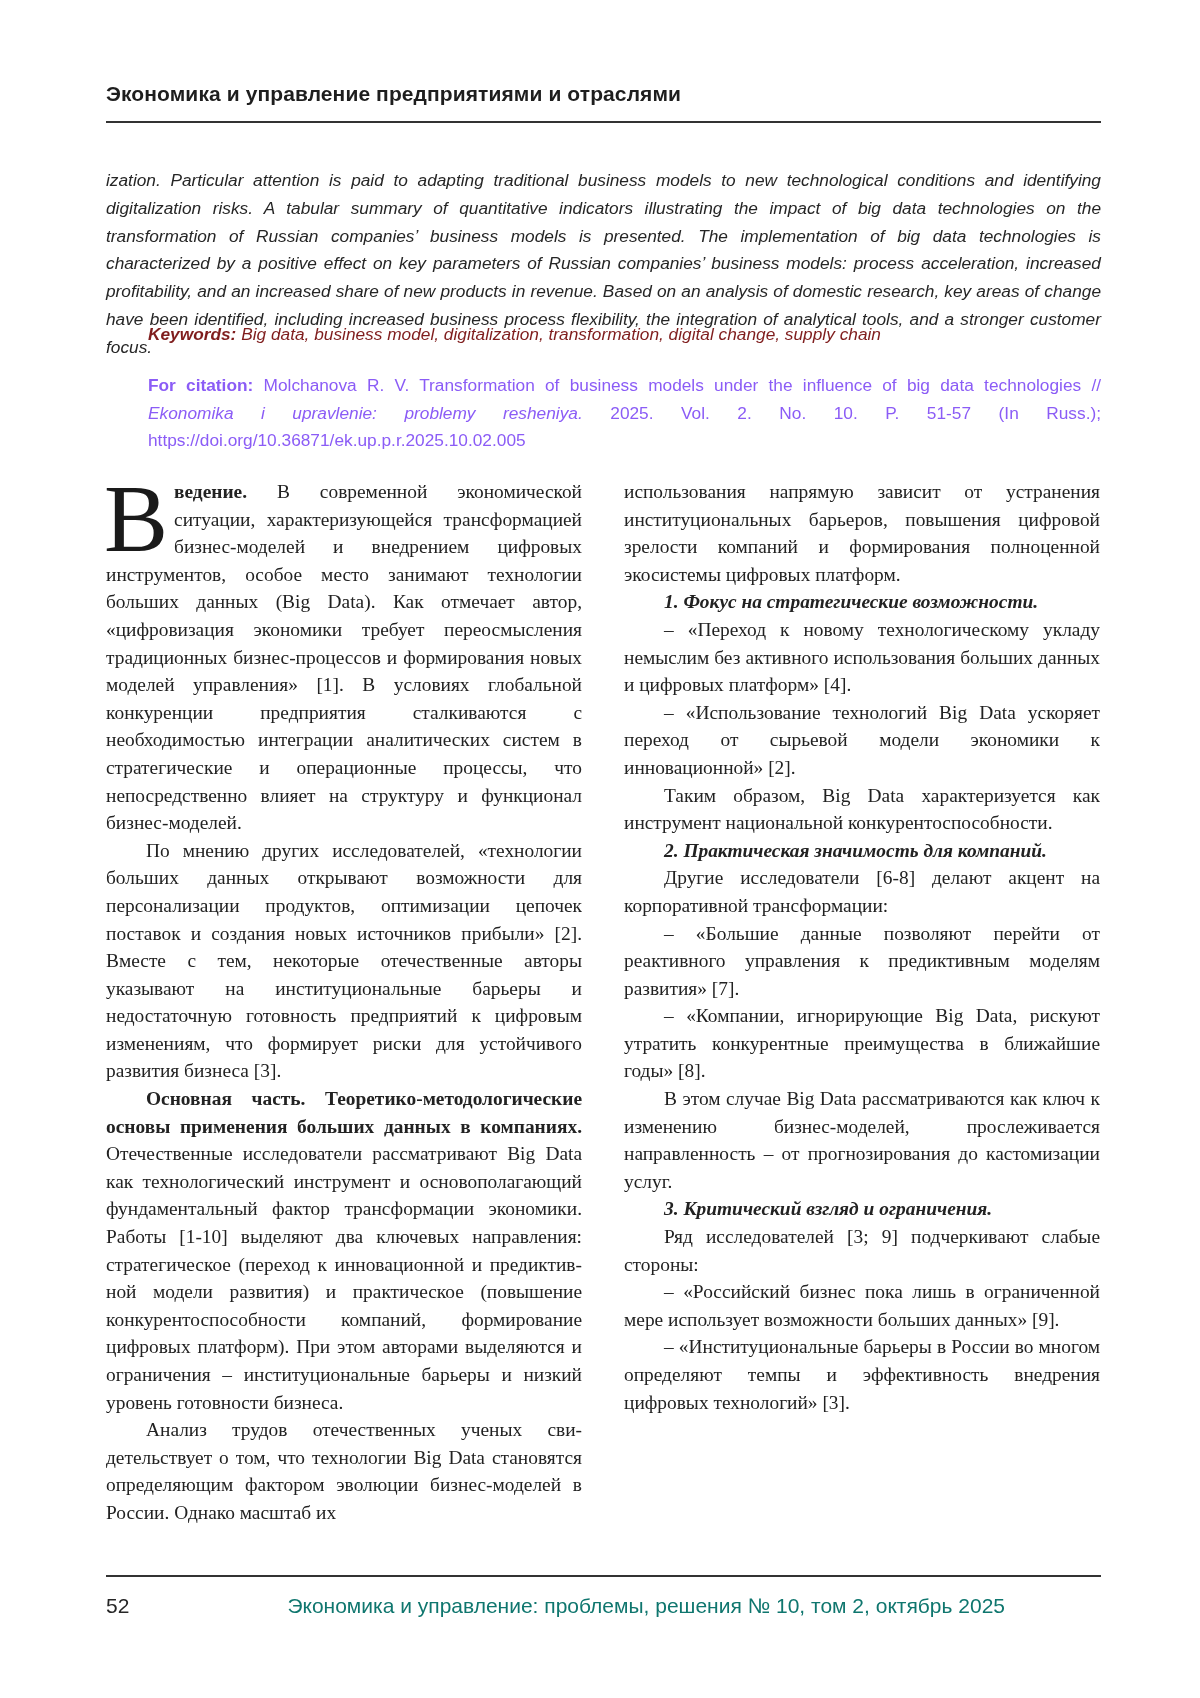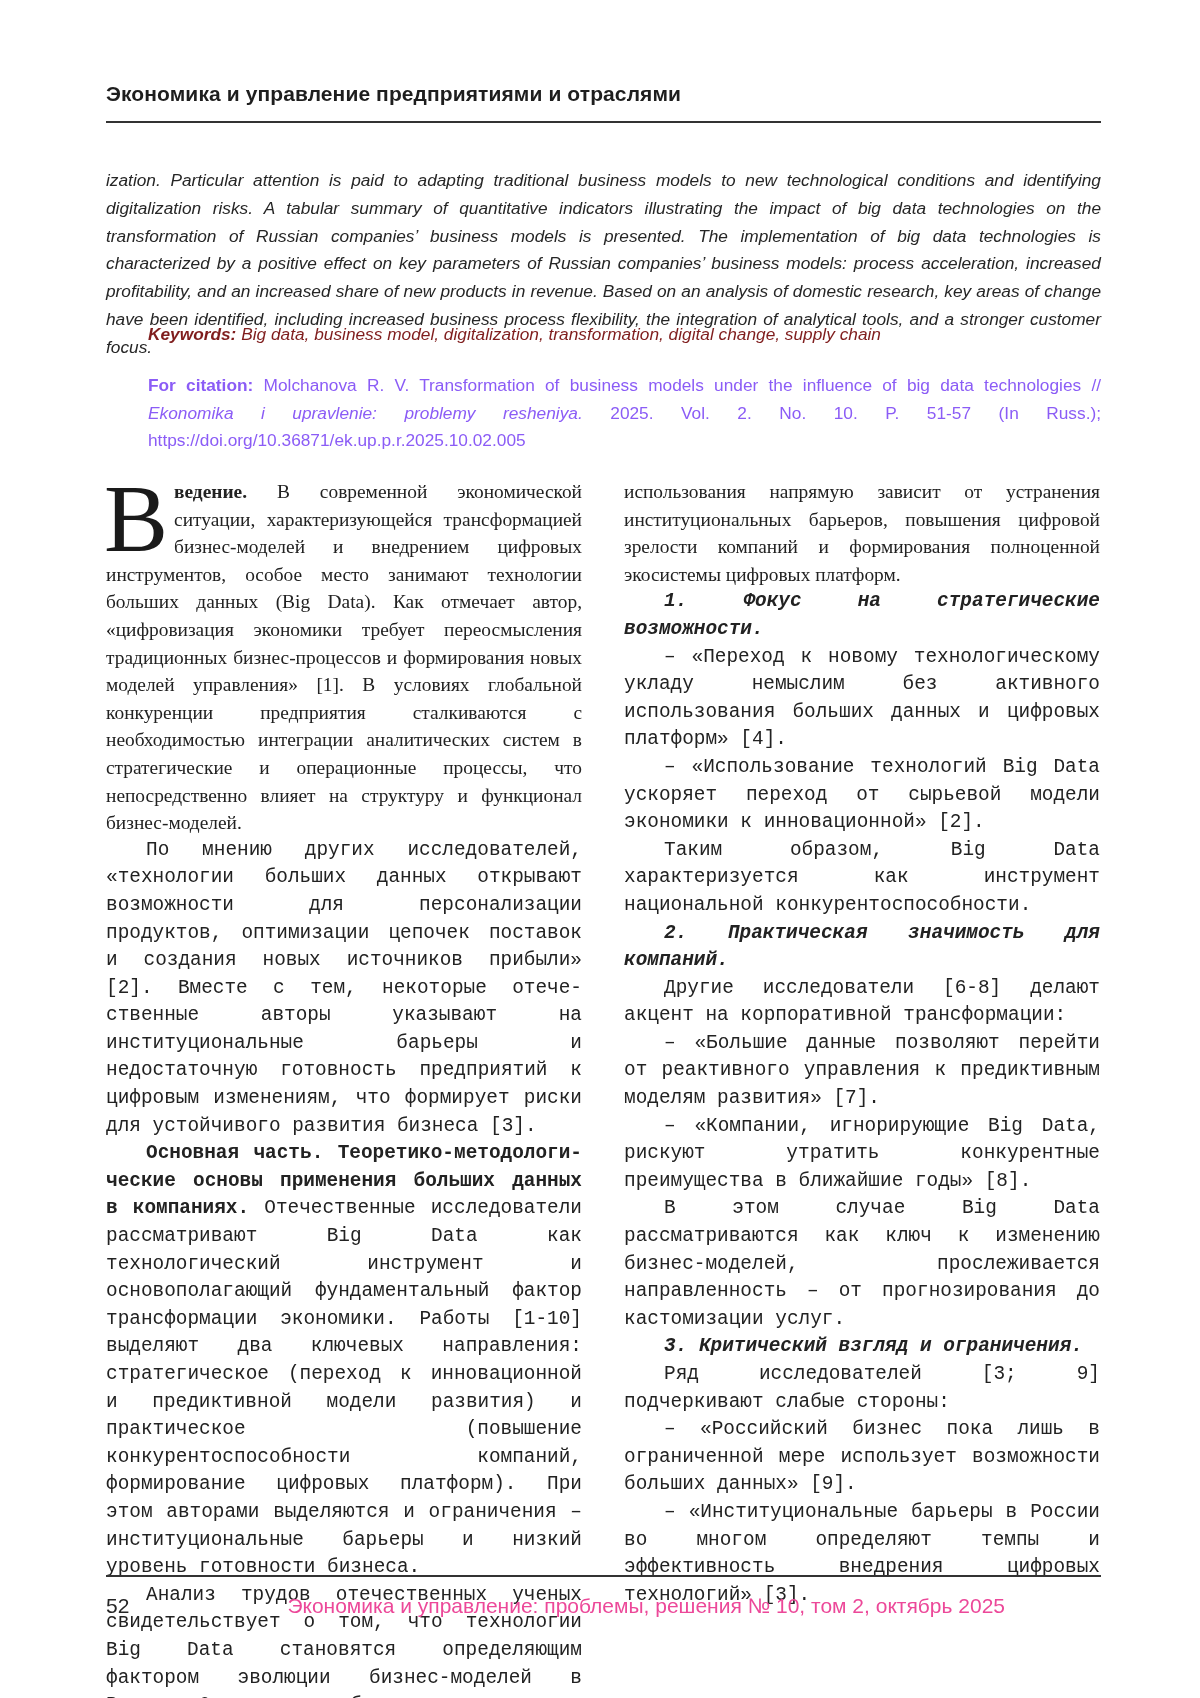--- a/index.html
+++ b/index.html
@@ -44,7 +44,7 @@
   .col-left { left: 106px; }
   .col-right { left: 624px; }
   .col p { margin: 0; }
-  .col .indent { text-indent: 40px; font-family: Liberation Mono, monospace; }
+  .col .indent { text-indent: 40px; }
   .dropcap {
     float: left; font-family: "Liberation Serif", serif; font-size: 96px; line-height: 78px;
     height: 80px; margin: 0 6px 0 -2px; padding-top: 2px; color: #1a1a1a;

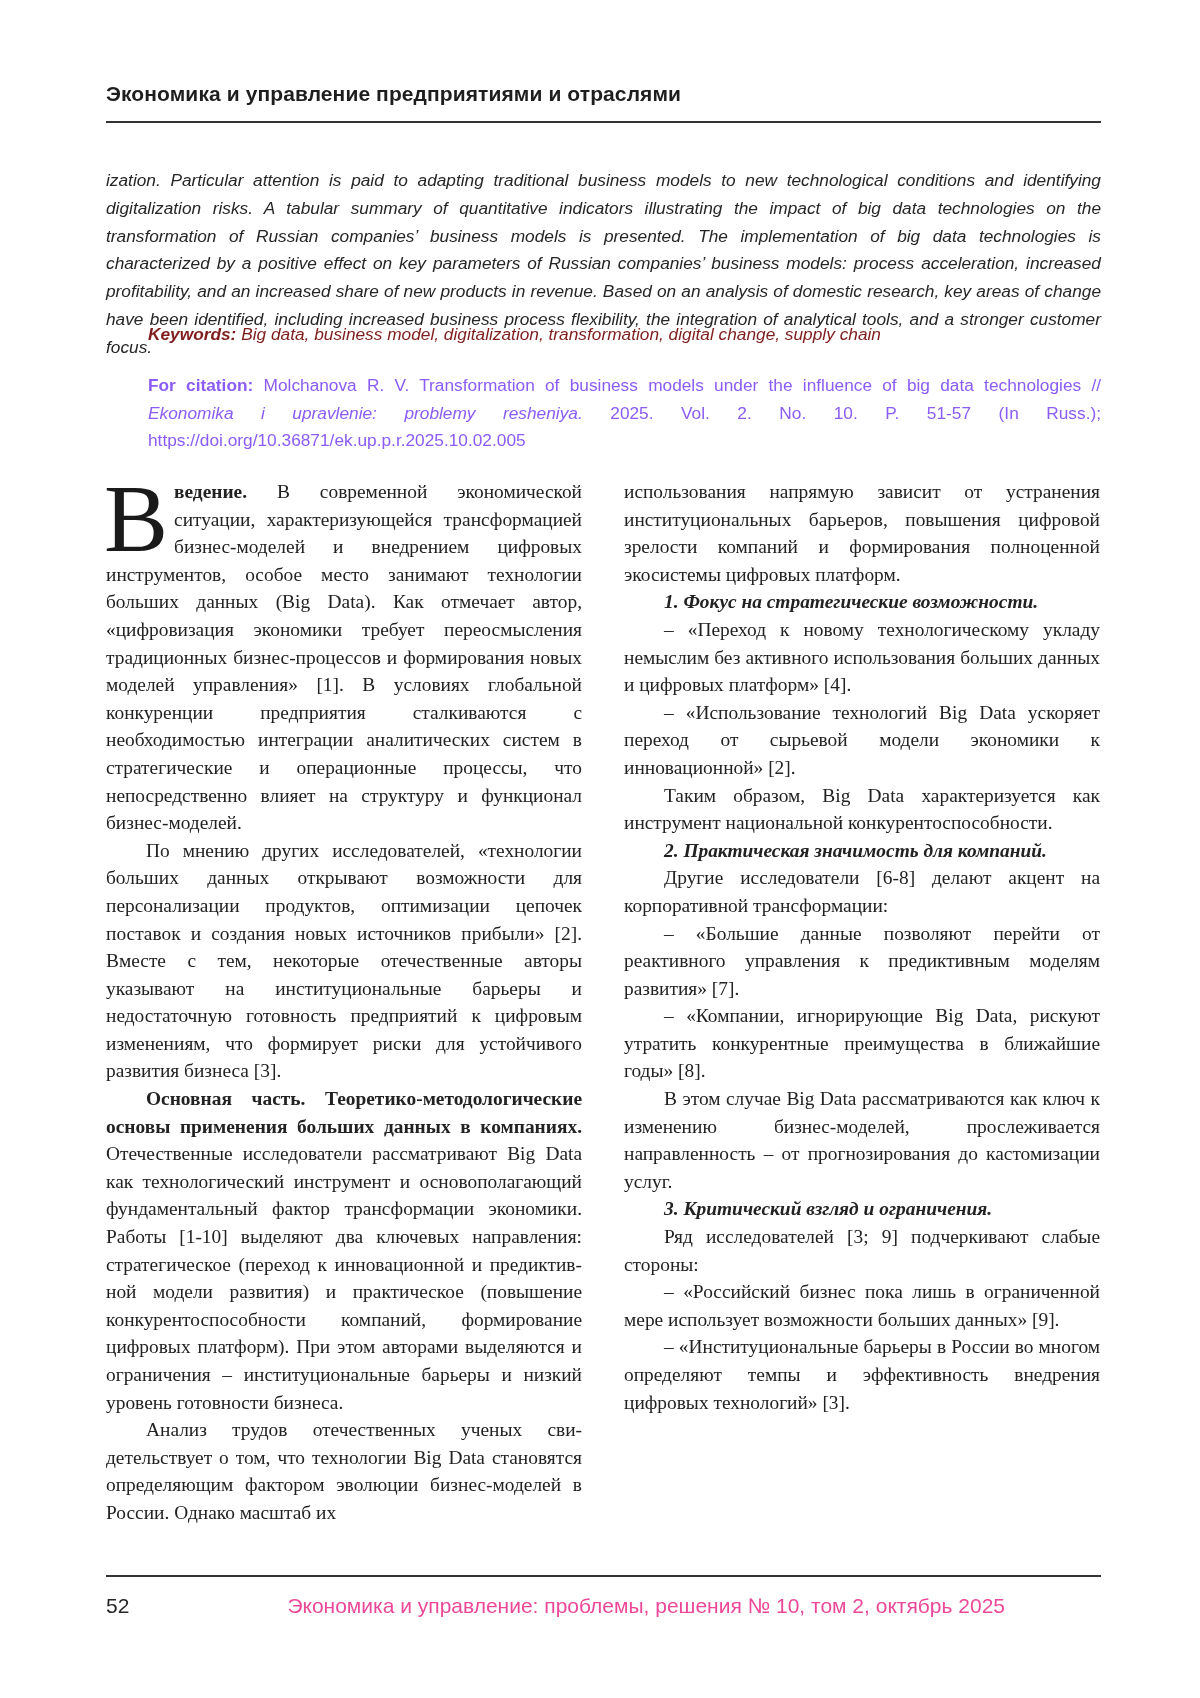--- a/index.html
+++ b/index.html
@@ -61,7 +61,7 @@
   }
   .foot-journal {
     position: absolute; right: 99px; top: 1594px;
-    font-family: "Liberation Sans", sans-serif; font-size: 21px; color: #ec4899;
+    font-family: "Liberation Sans", sans-serif; font-size: 21px; color: #0f766e;
   }
 </style>
 </head>

